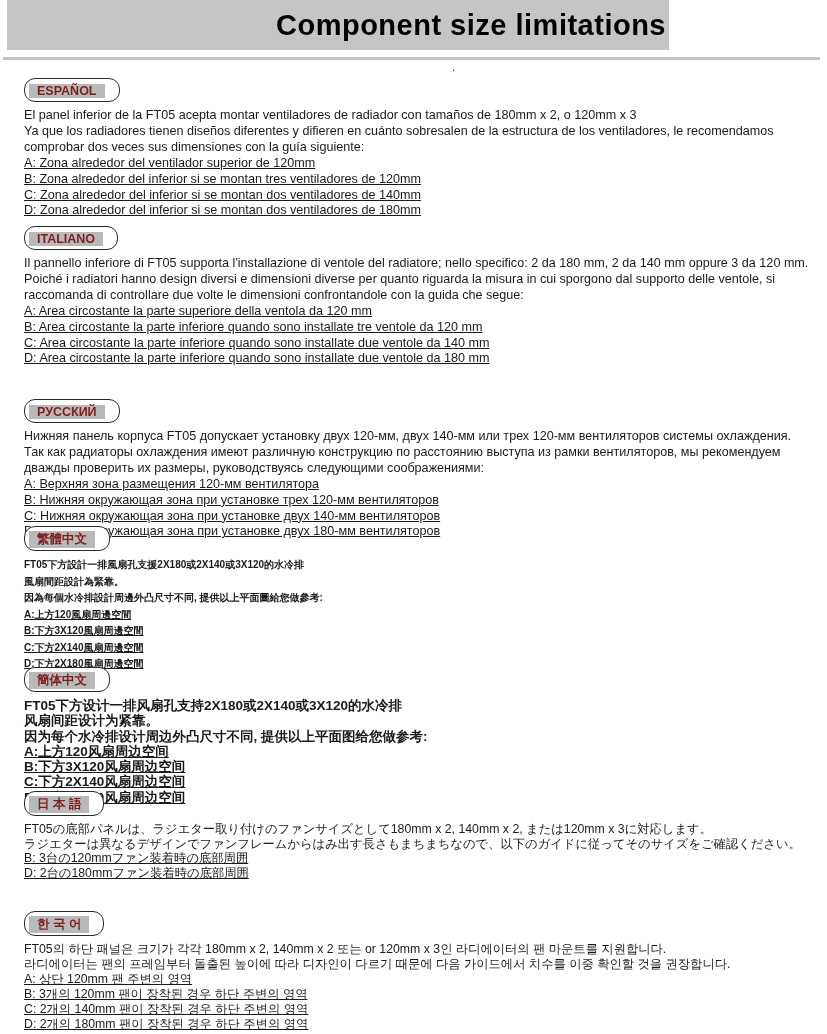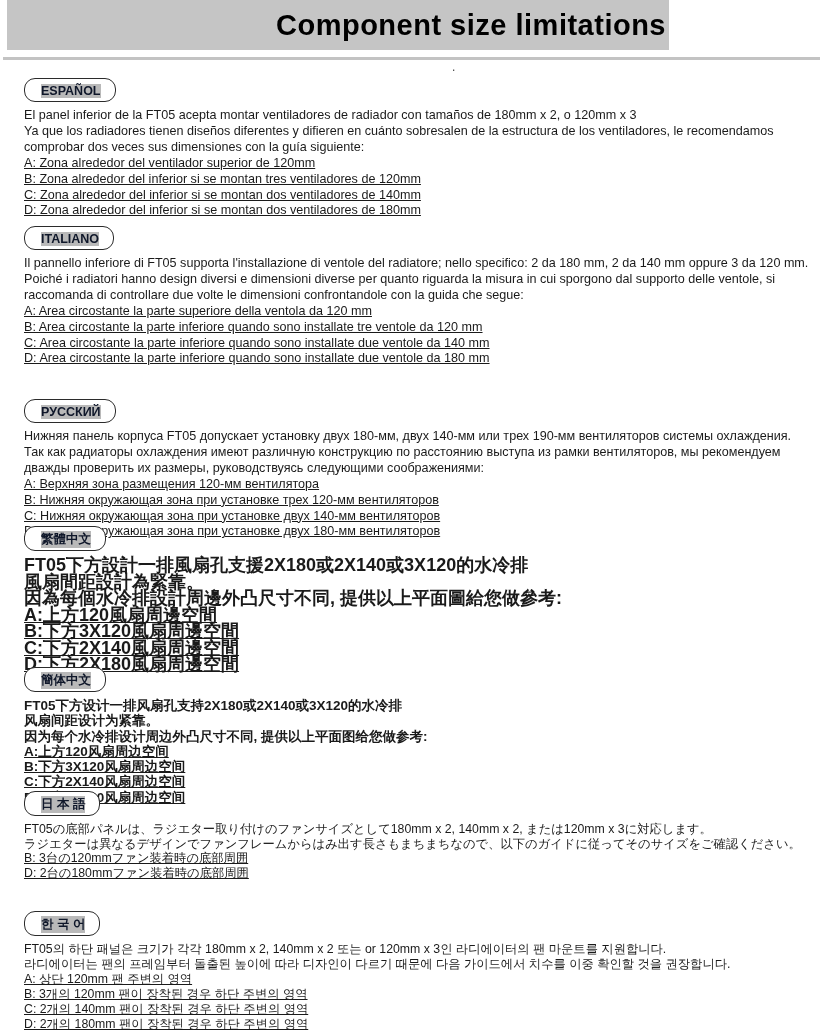--- a/index.html
+++ b/index.html
@@ -62,10 +62,9 @@
     background: #b9b9b9;
     font-weight: bold;
     font-size: 12.5px;
-    color: #0f172a;
-    padding: 0 0;
+    color: #7f1d1d;
+    padding: 0 8px;
     white-space: nowrap;
-    margin-left: 12px;
   }
   .body p { margin: 0; }
   .sec-latin .body { font-size: 12.6px; line-height: 15.9px; }

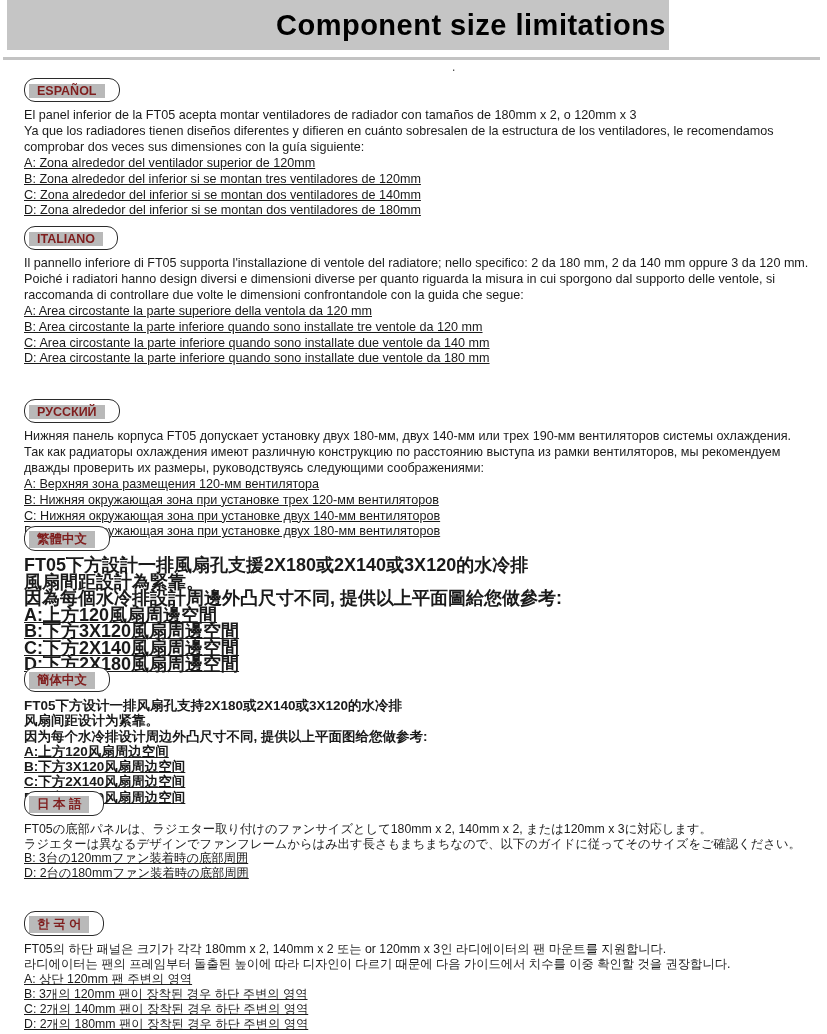--- a/index.html
+++ b/index.html
@@ -112,7 +112,7 @@
   <section class="lang-section sec-latin" style="top:399px">
     <div class="badge"><span class="badge-text">РУССКИЙ</span></div>
     <div class="body">
-      <p>Нижняя панель корпуса FT05 допускает установку двух 180-мм, двух 140-мм или трех 190-мм вентиляторов системы охлаждения.</p>
+      <p>Нижняя панель корпуса FT05 допускает установку двух 120-мм, двух 140-мм или трех 120-мм вентиляторов системы охлаждения.</p>
       <p>Так как радиаторы охлаждения имеют различную конструкцию по расстоянию выступа из рамки вентиляторов, мы рекомендуем дважды проверить их размеры, руководствуясь следующими соображениями:</p>
       <p class="item">A: Верхняя зона размещения 120-мм вентилятора</p>
       <p class="item">B: Нижняя окружающая зона при установке трех 120-мм вентиляторов</p>

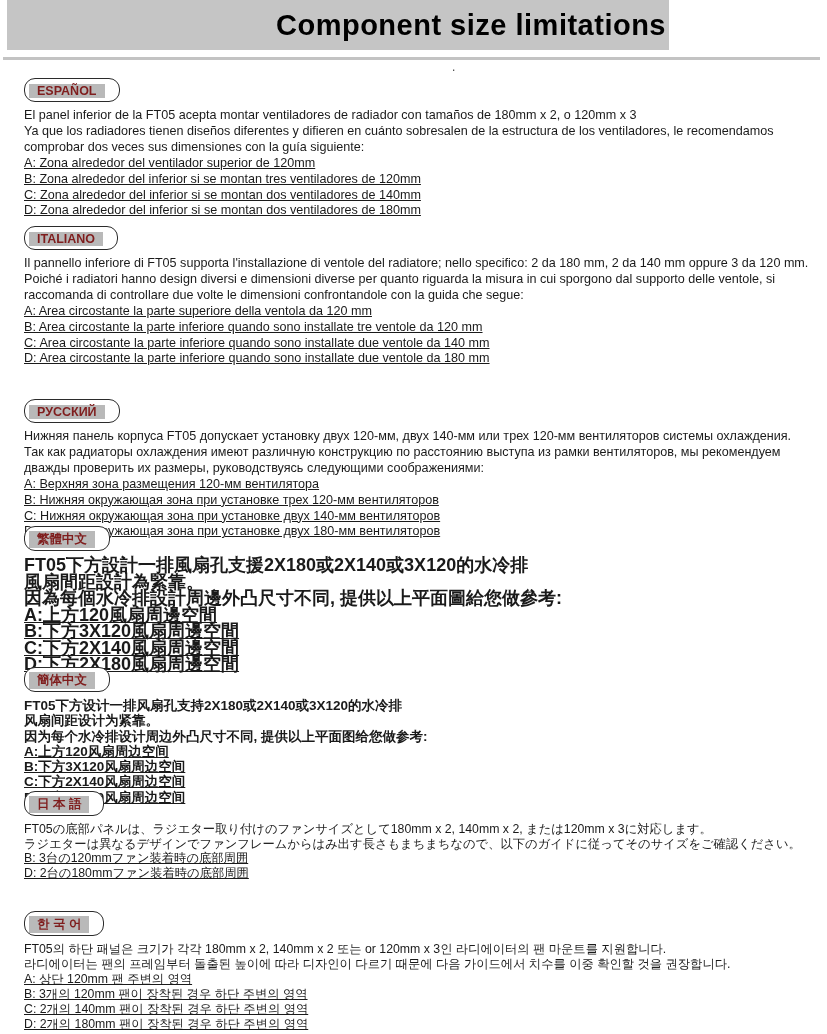--- a/index.html
+++ b/index.html
@@ -68,7 +68,7 @@
   }
   .body p { margin: 0; }
   .sec-latin .body { font-size: 12.6px; line-height: 15.9px; }
-  .sec-cjk-tw .body { font-size: 18px; line-height: 16.5px; font-weight: bold; }
+  .sec-cjk-tw .body { font-size: 10px; line-height: 16.5px; font-weight: bold; }
   .sec-cjk-cn .body { font-size: 13.5px; line-height: 15.3px; font-weight: bold; }
   .sec-ja .body { font-size: 12.3px; line-height: 14.6px; }
   .sec-ko .body { font-size: 12.3px; line-height: 15.1px; }

